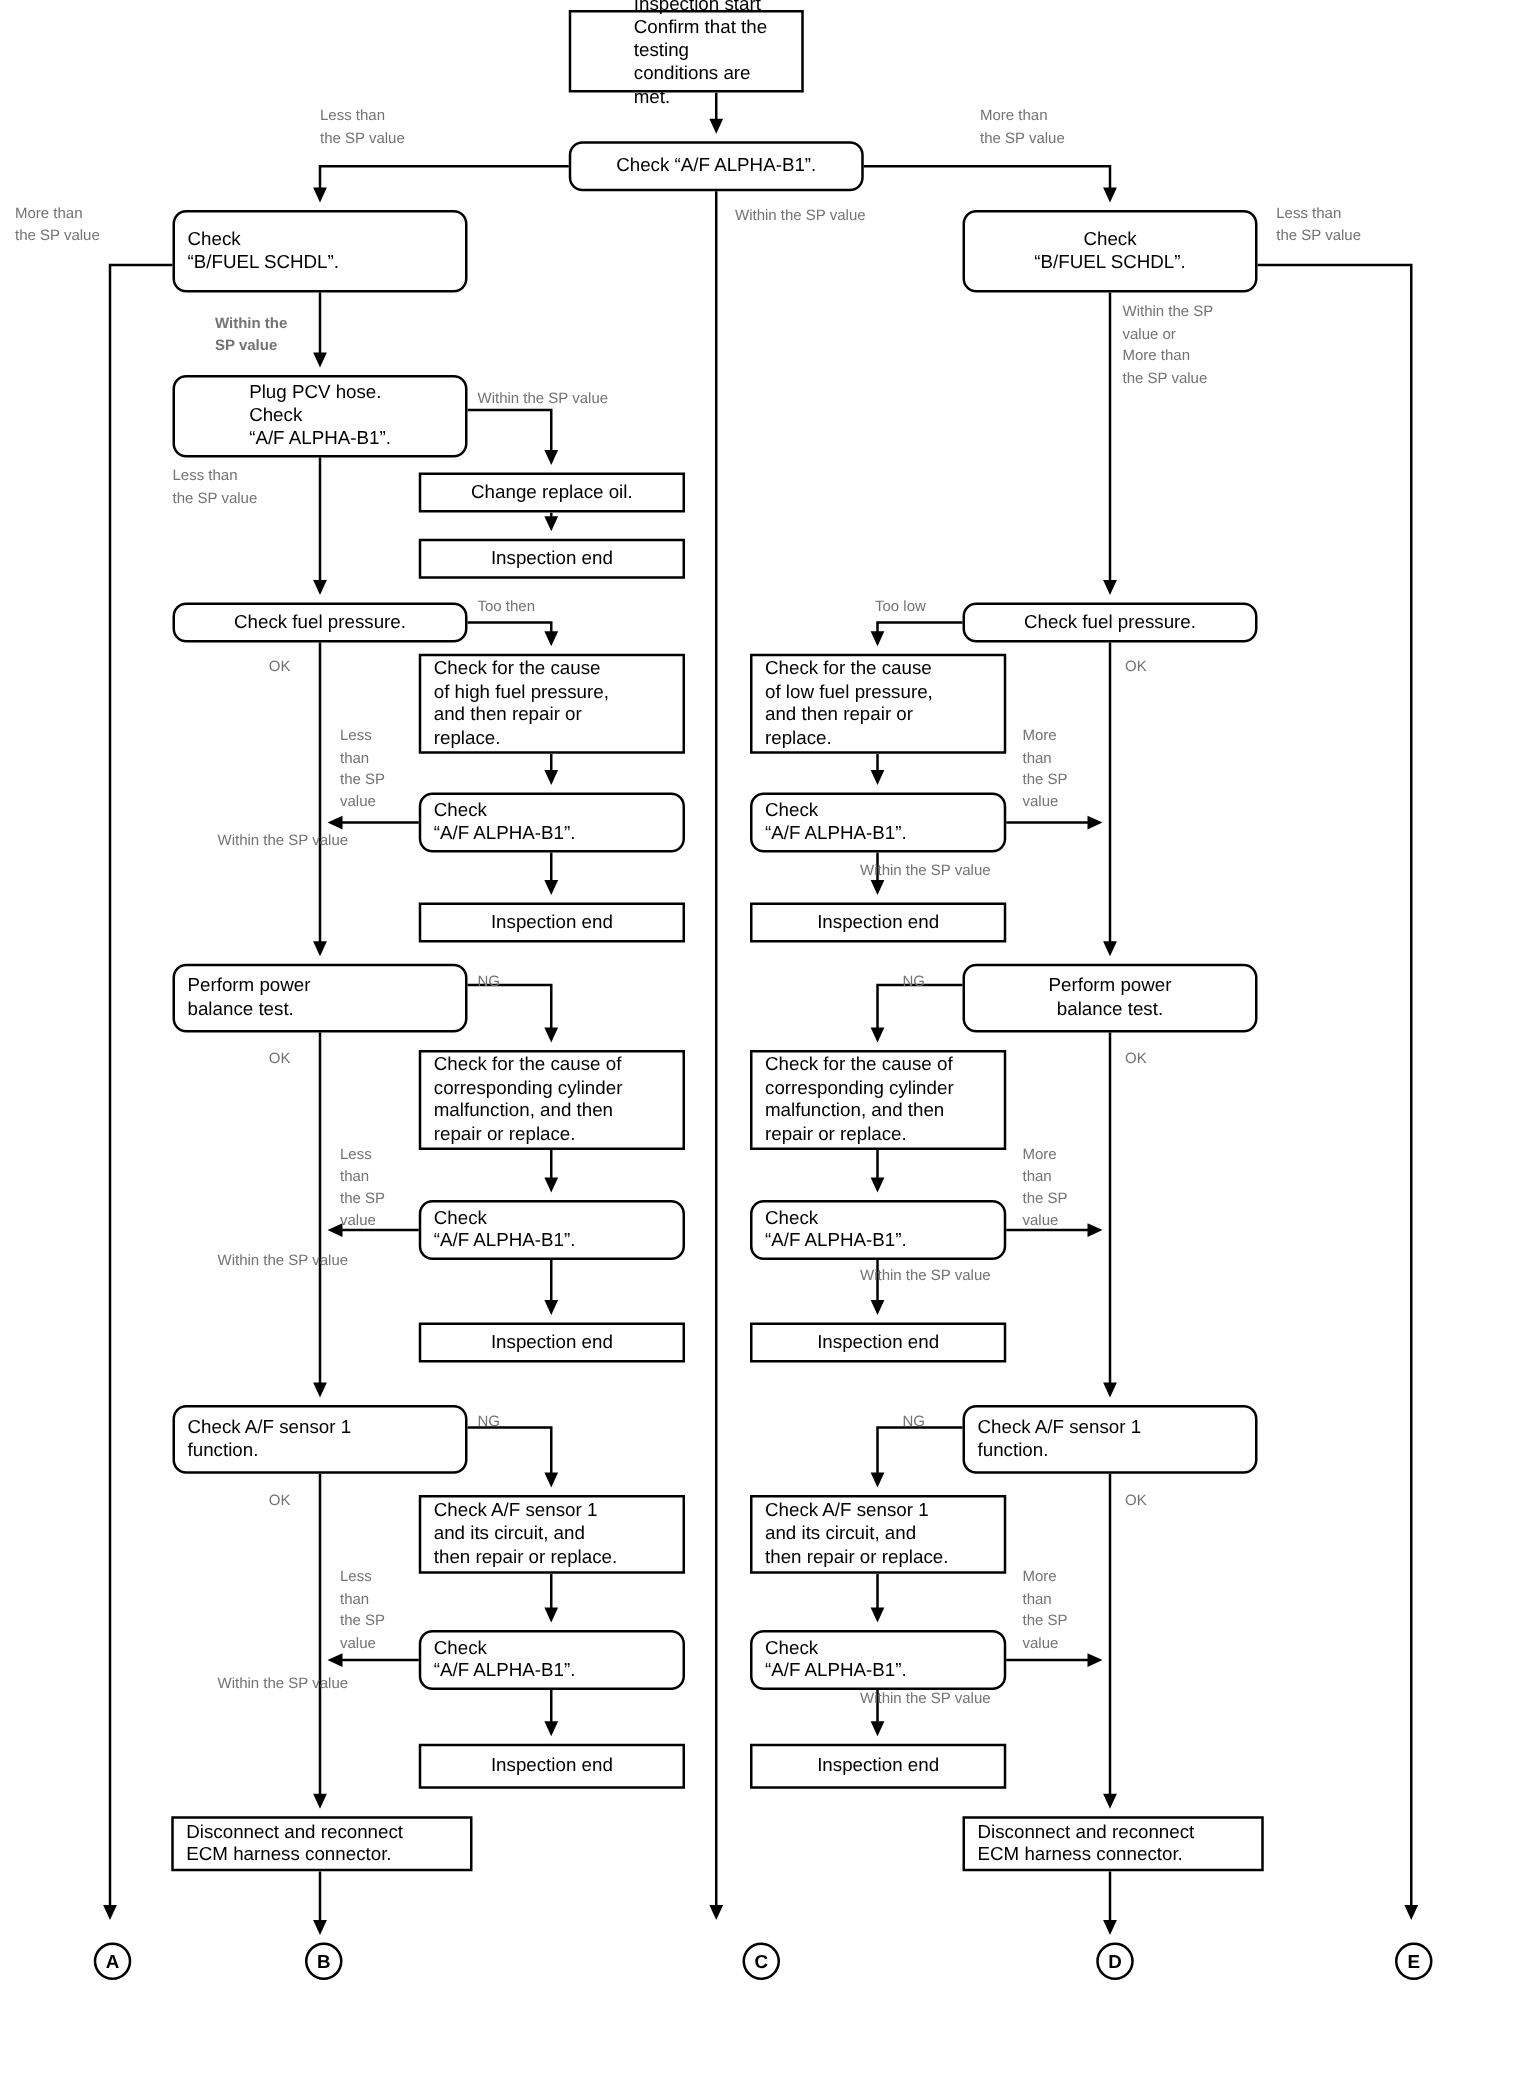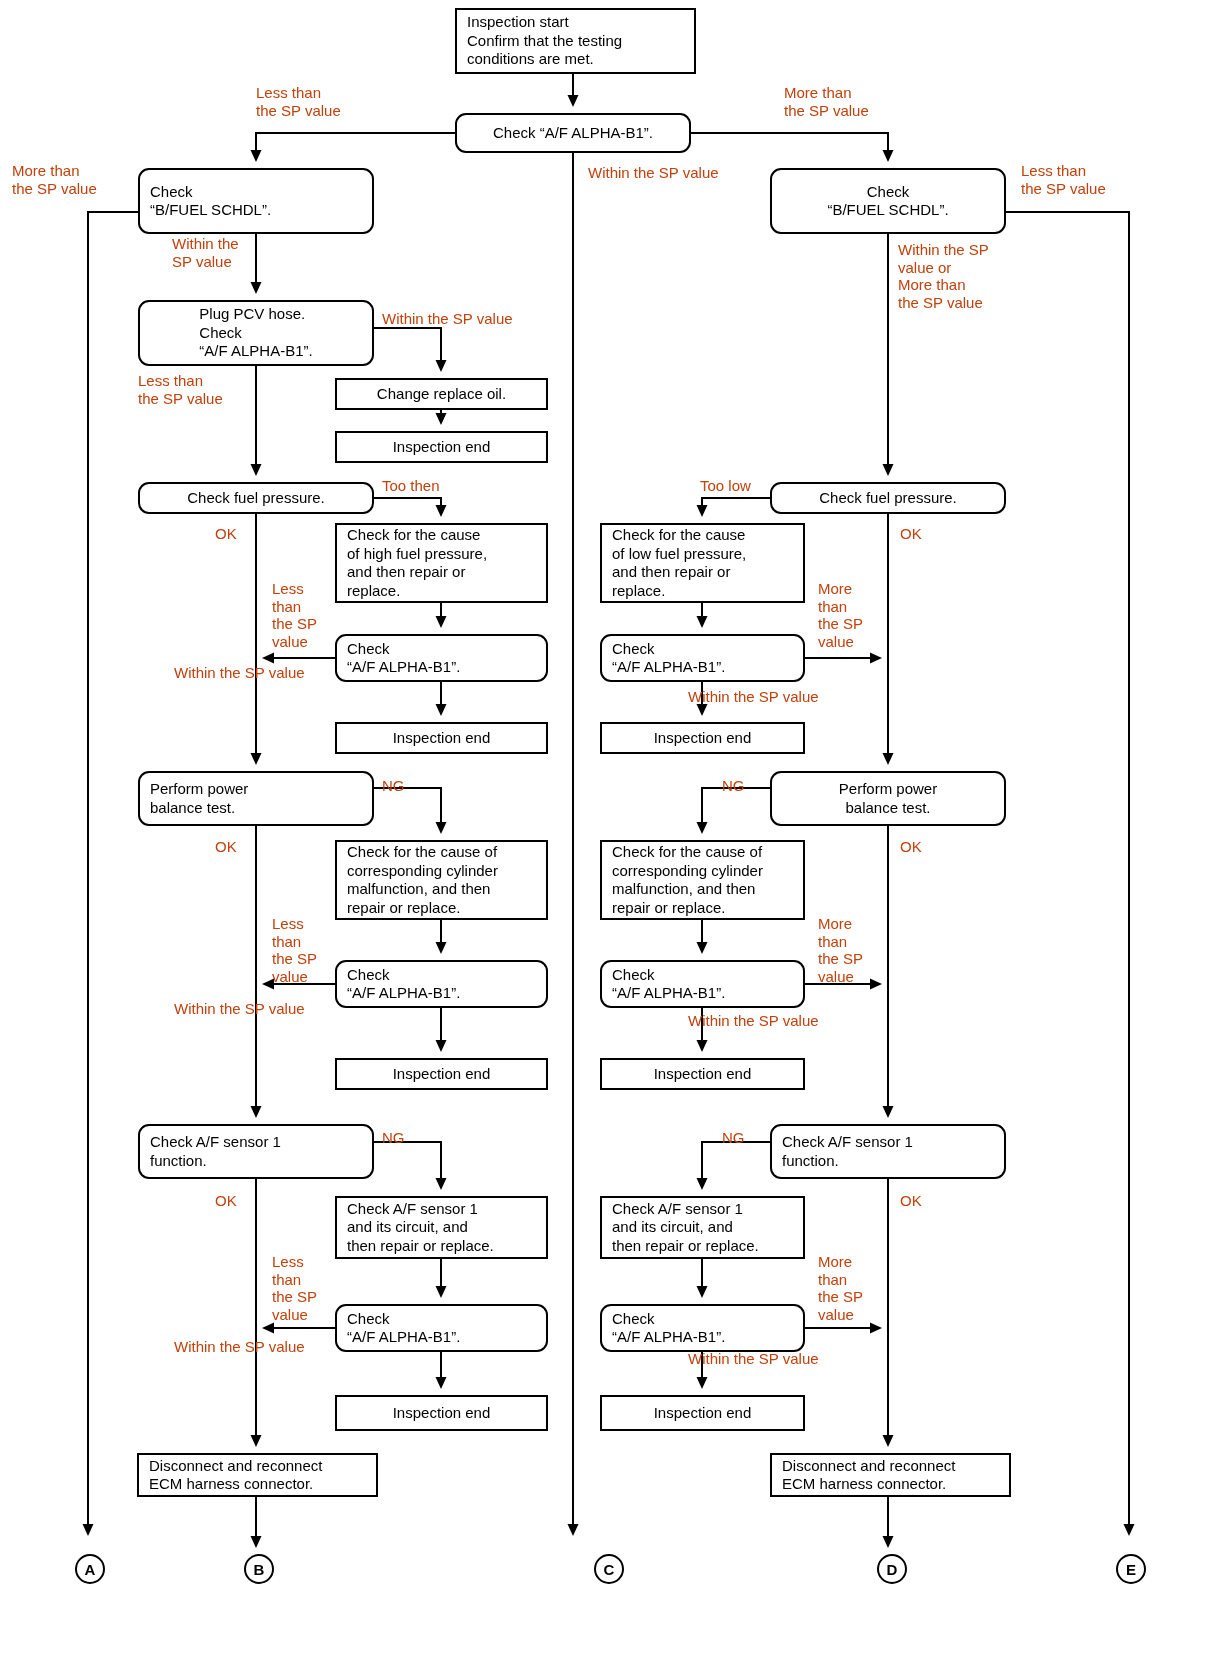--- a/index.html
+++ b/index.html
@@ -196,7 +196,7 @@
       </g>
     </svg>
   <div id="nodes">
-      <div class="node left" style="left: 455px; top: 8px; width: 241px; height: 66px;">
+      <div class="node left" style="left: 455px; top: 8px; width: 188px; height: 66px; padding-left: 40px;">
         <div class="txt">Inspection start
 Confirm that the testing
 conditions are met.</div>

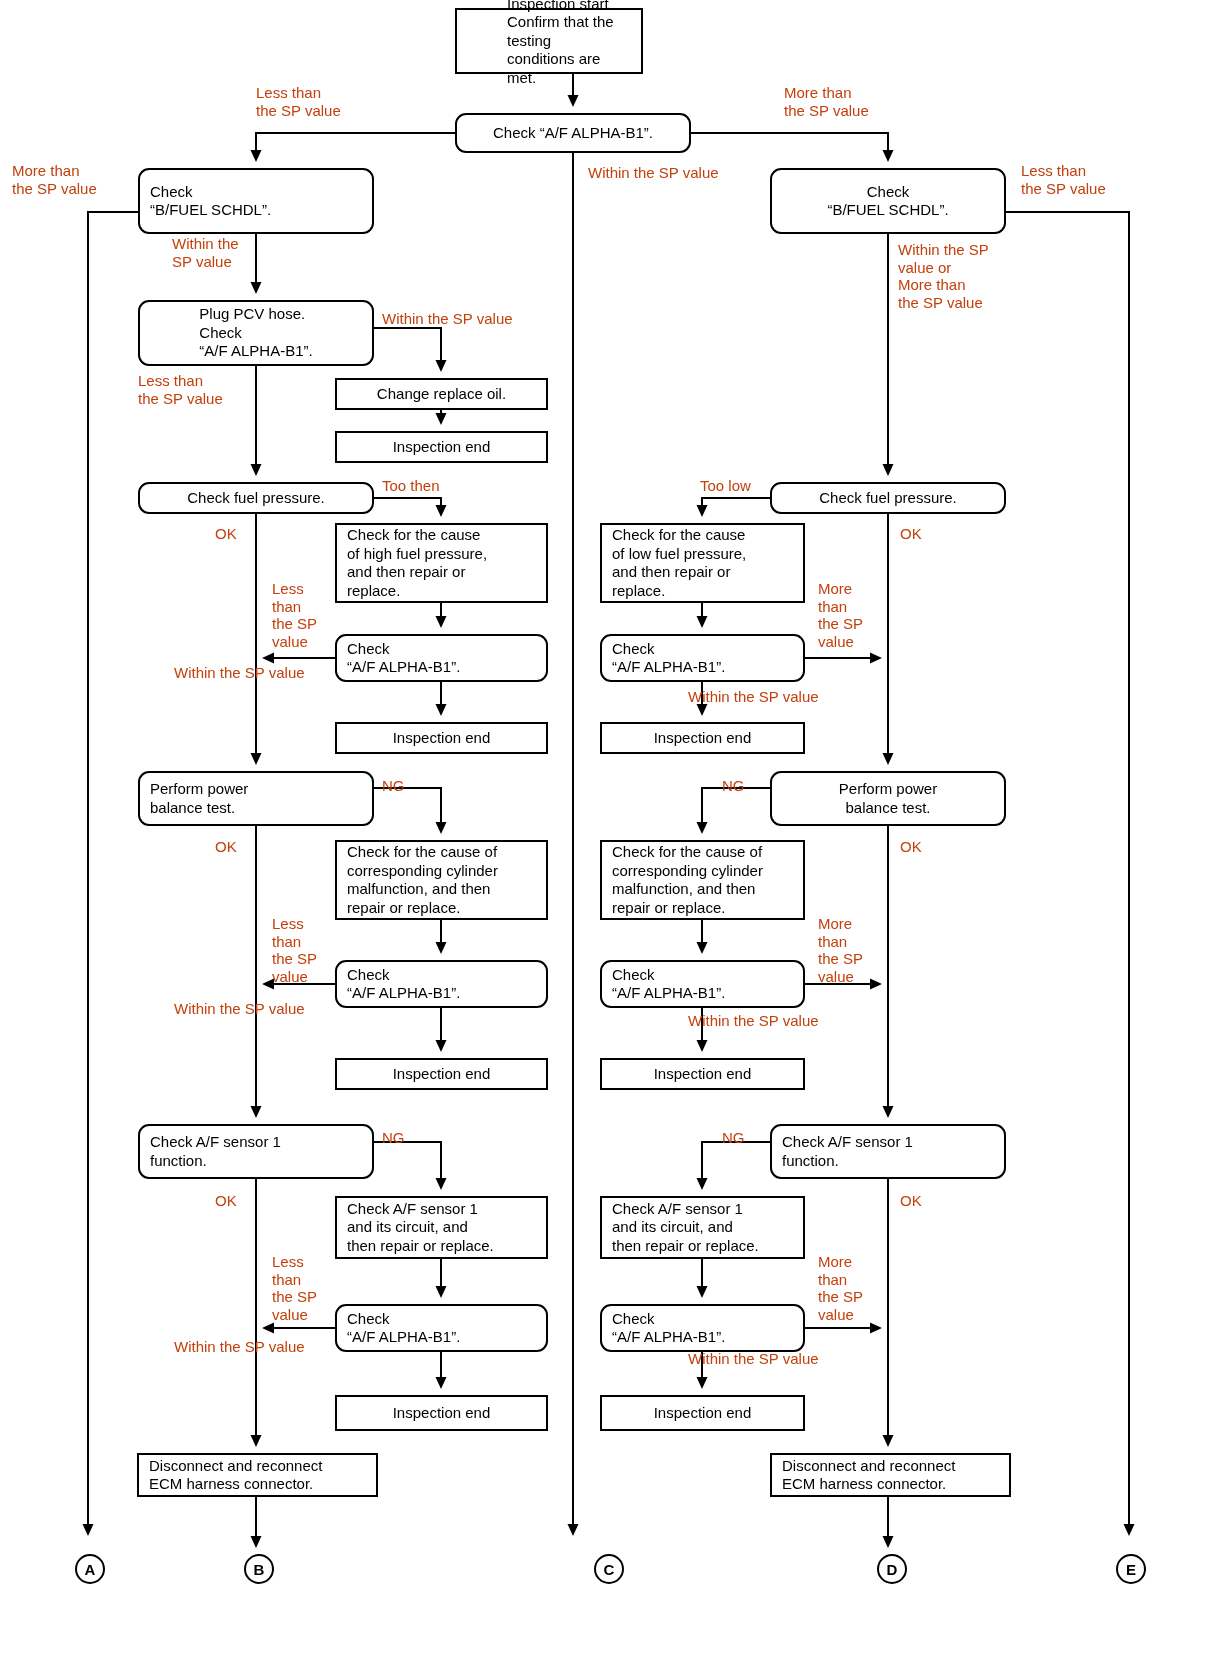--- a/index.html
+++ b/index.html
@@ -12,7 +12,7 @@
   .node .txt{font-size:15px;line-height:18.5px;color:#000;padding:0 10px;white-space:pre-line;}
   .node.center .txt{text-align:center;}
   .node.left .txt{text-align:left;}
-  .elabel{position:absolute;font-size:15px;line-height:17.5px;color:#c2410c;white-space:pre-line;}
+  .elabel{position:absolute;font-size:12px;line-height:17.5px;color:#737373;white-space:pre-line;}
   .term{position:absolute;width:26px;height:26px;border:2.5px solid #000;border-radius:50%;
         background:#fff;display:flex;align-items:center;justify-content:center;}
   .term i{font-style:normal;font-size:15px;font-weight:bold;}

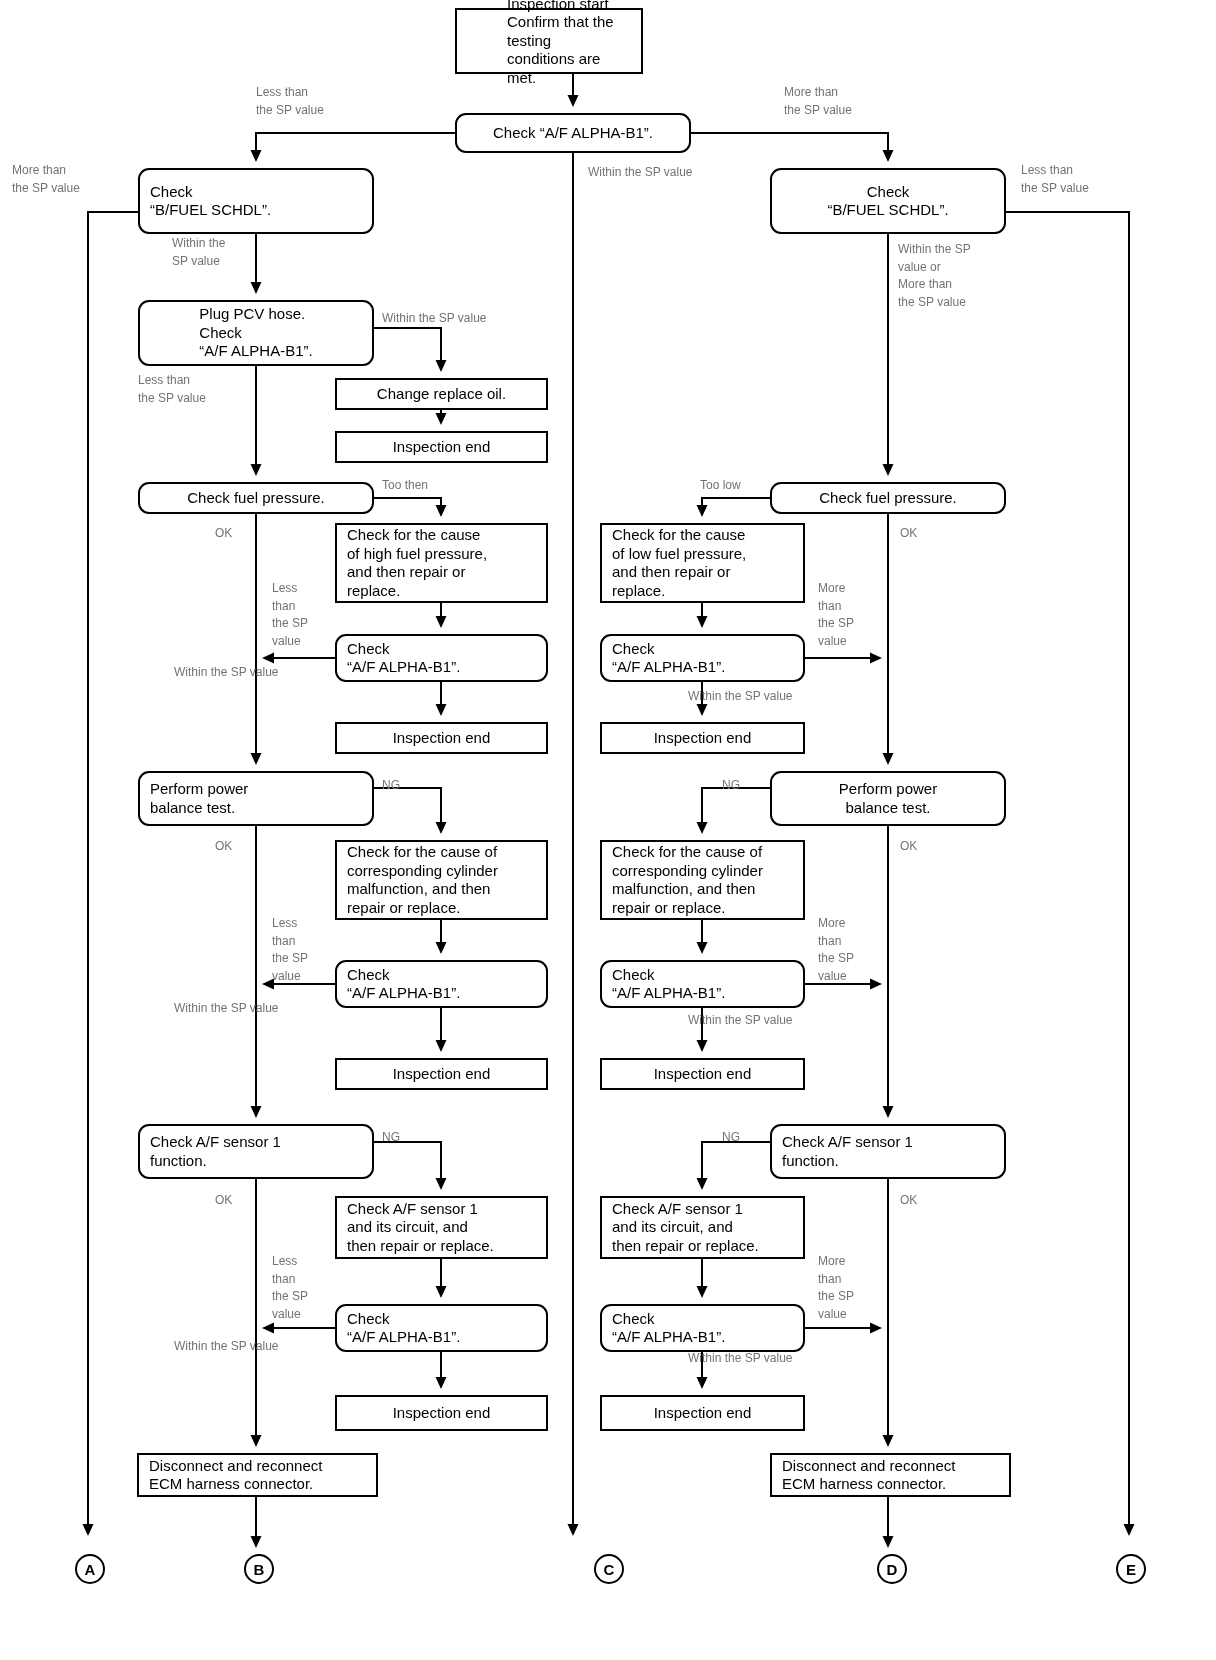--- a/index.html
+++ b/index.html
@@ -340,7 +340,7 @@
       <div class="elabel" style="left: 588px; top: 164px;">Within the SP value</div>
       <div class="elabel" style="left: 1021px; top: 162px;">Less than
 the SP value</div>
-      <div class="elabel" style="left: 172px; top: 235px;">Within the
+      <div class="elabel" style="left: 172px; top: 250px; font-weight: bold;">Within the
 SP value</div>
       <div class="elabel" style="left: 898px; top: 241px;">Within the SP
 value or

